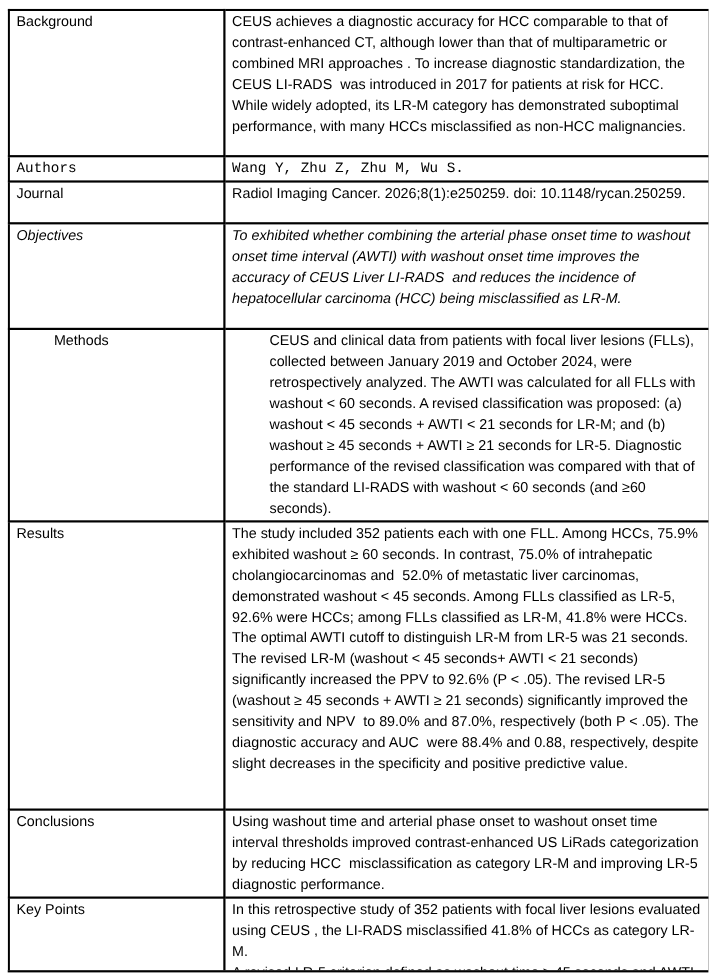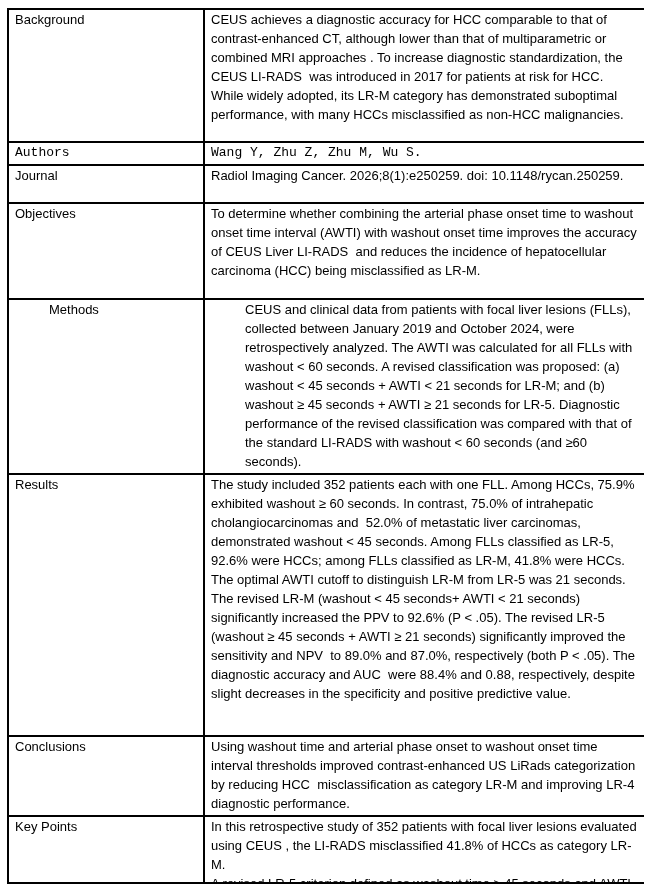--- a/index.html
+++ b/index.html
@@ -41,7 +41,7 @@
   tr:nth-child(1) td { height: 133px; }
   tr:nth-child(2) td { height: 20px; font-family: Liberation Mono, monospace; }
   tr:nth-child(3) td { height: 38px; margin-left: 48px; }
-  tr:nth-child(4) td { height: 96px; }
+  tr:nth-child(4) td { height: 96px; font-style: italic; }
   tr:nth-child(5) td { height: 170px; padding-left: 40px; }
   tr:nth-child(6) td { height: 262px; }
   tr:nth-child(7) td { height: 67px; }

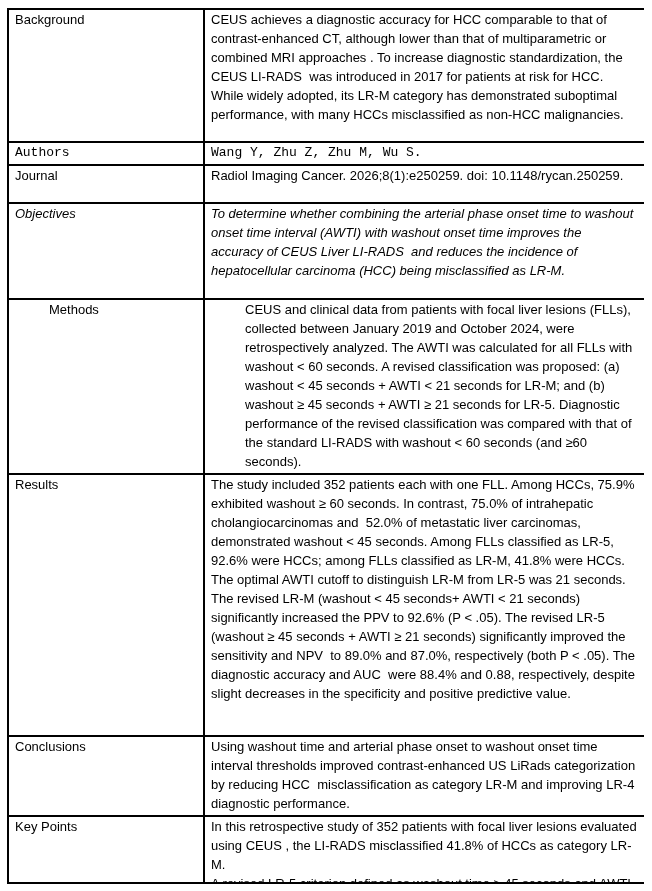--- a/index.html
+++ b/index.html
@@ -67,7 +67,7 @@
       </tr>
       <tr>
         <td class="label-cell">Objectives</td>
-        <td class="content-cell">To determine whether combining the arterial phase onset time to washout onset time interval (AWTI) with washout onset time improves the accuracy of CEUS Liver LI-RADS  and reduces the incidence of hepatocellular carcinoma (HCC) being misclassified as LR-M.</td>
+        <td class="content-cell">To exhibited whether combining the arterial phase onset time to washout onset time interval (AWTI) with washout onset time improves the accuracy of CEUS Liver LI-RADS  and reduces the incidence of hepatocellular carcinoma (HCC) being misclassified as LR-M.</td>
       </tr>
       <tr>
         <td class="label-cell">Methods</td>

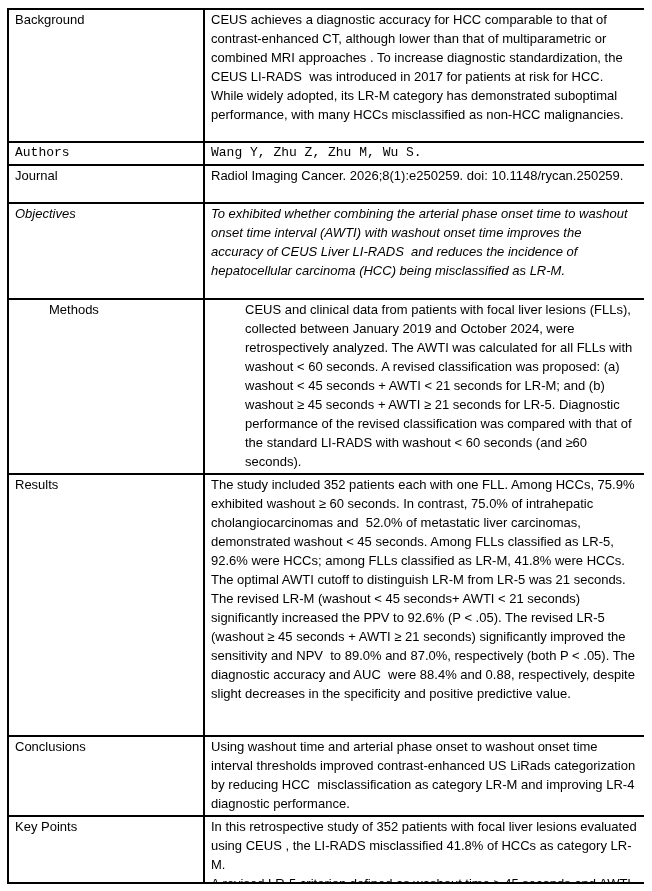--- a/index.html
+++ b/index.html
@@ -79,7 +79,7 @@
       </tr>
       <tr>
         <td class="label-cell">Conclusions</td>
-        <td class="content-cell">Using washout time and arterial phase onset to washout onset time interval thresholds improved contrast-enhanced US LiRads categorization by reducing HCC  misclassification as category LR-M and improving LR-4 diagnostic performance.</td>
+        <td class="content-cell">Using washout time and arterial phase onset to washout onset time interval thresholds improved contrast-enhanced US LiRads categorization by reducing HCC  misclassification as category LR-M and improving LR-5 diagnostic performance.</td>
       </tr>
       <tr>
         <td class="label-cell">Key Points</td>

